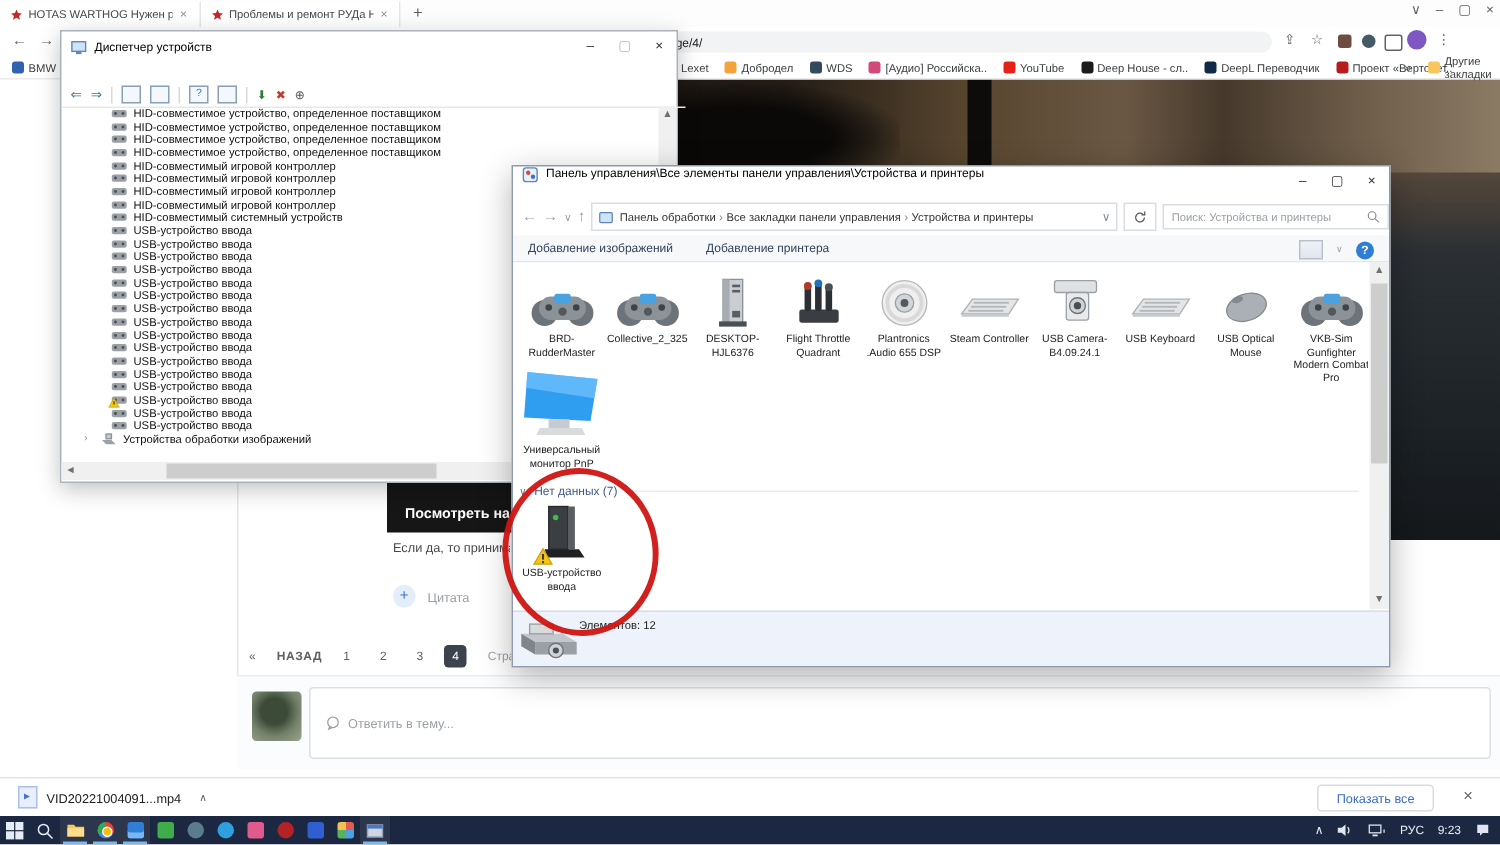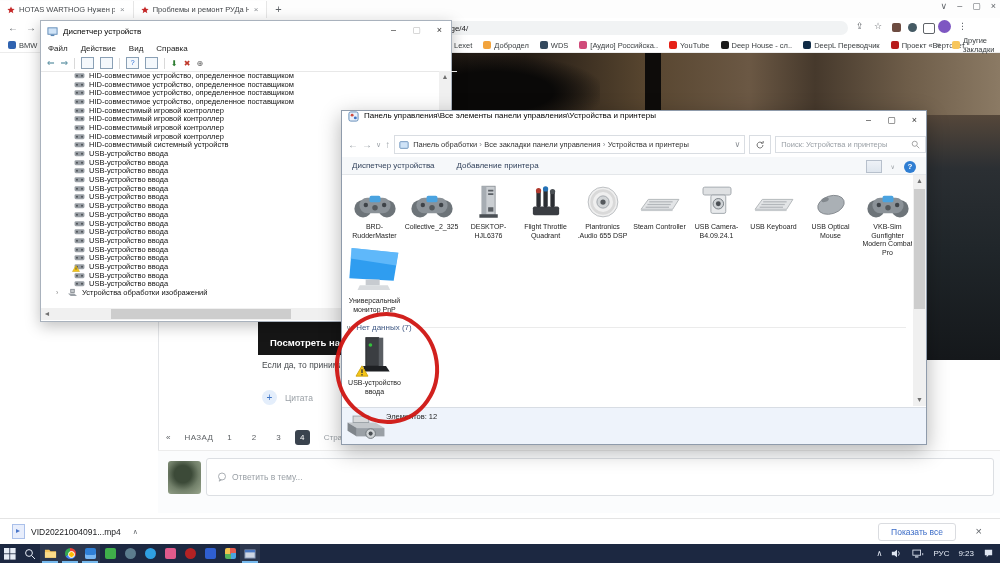--- a/index.html
+++ b/index.html
@@ -275,12 +275,6 @@
     <span class="wbtn dis">▢</span>
     <span class="wbtn">×</span>
   </div>
-  <div id="dm-menu">
-      <div>Файл</div>
-      <div>Действие</div>
-      <div>Вид</div>
-      <div>Справка</div>
-    </div>
   <div id="dm-tools">
     <span style="color:#3e7d92;">⇐</span>
     <span style="color:#3e7d92;">⇒</span>

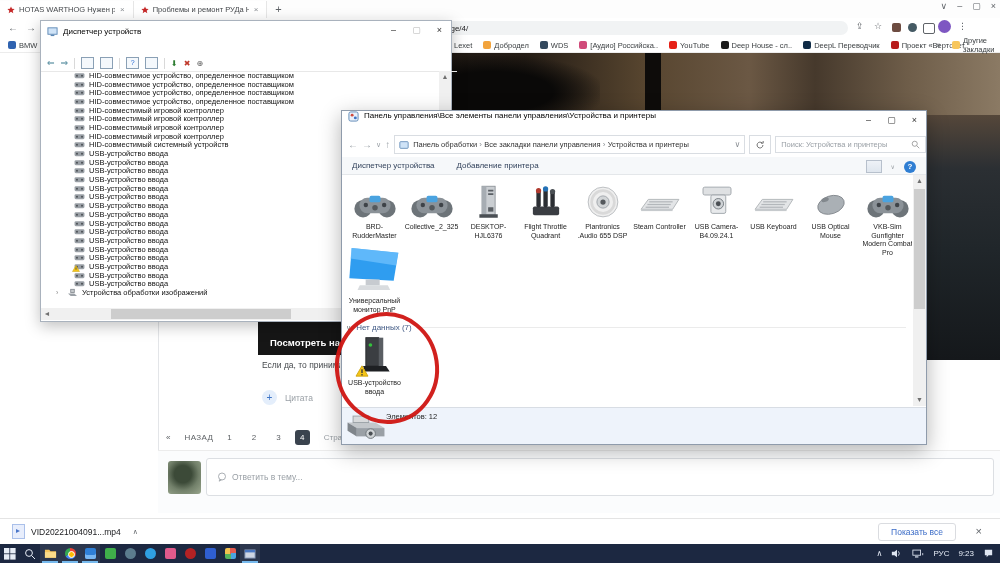--- a/index.html
+++ b/index.html
@@ -614,7 +614,7 @@
     </div>
   </div>
   <div id="cp-cmd">
-    <span id="cmd0">Диспетчер устройства</span>
+    <span id="cmd0">Добавление изображений</span>
     <span id="cmd1">Добавление принтера</span>
     <div id="cp-cmd-right">
       <span id="viewico"></span>

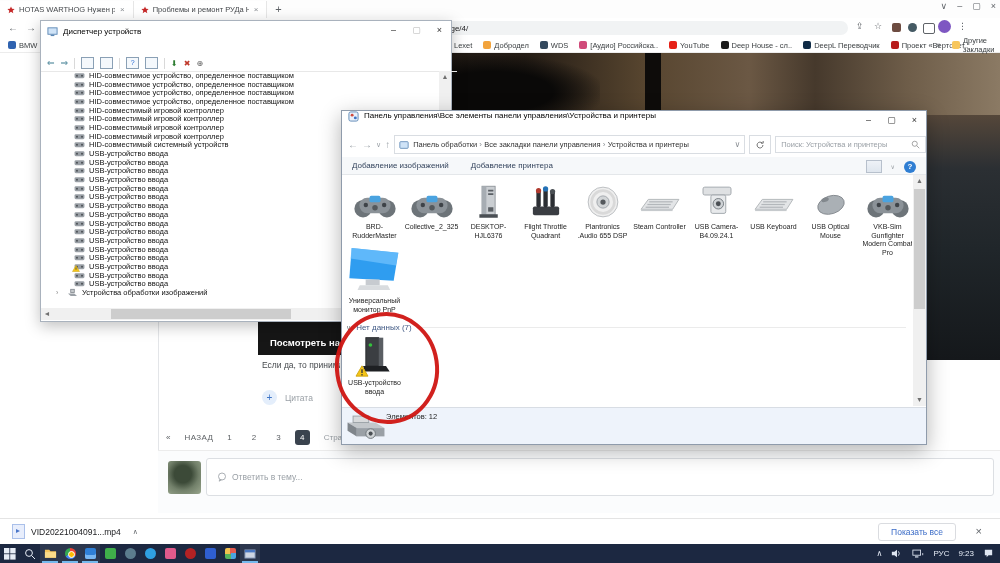--- a/index.html
+++ b/index.html
@@ -46,7 +46,7 @@
   #quote-plus{width:15px;height:15px;border-radius:50%;background:#e4eefb;color:#3d74c6;font-size:10px;text-align:center;line-height:15px;}
   #quote-lbl{font-size:8.5px;color:#9aa0a6;}
   #pagination{position:absolute;left:166px;top:378px;display:flex;align-items:center;gap:14px;font-size:8px;color:#5d6票1;color:#5d6165;}
-  #pagination b{font-weight:normal;letter-spacing:.4px;}
+  #pagination b{font-weight:bold;letter-spacing:.4px;}
   .pgnum{color:#5d6165;}
   #pgcur{width:15px;height:15px;border-radius:3px;background:#3a434e;color:#fff;text-align:center;line-height:15px;font-size:8px;}
   #pginfo{color:#9aa0a6;}

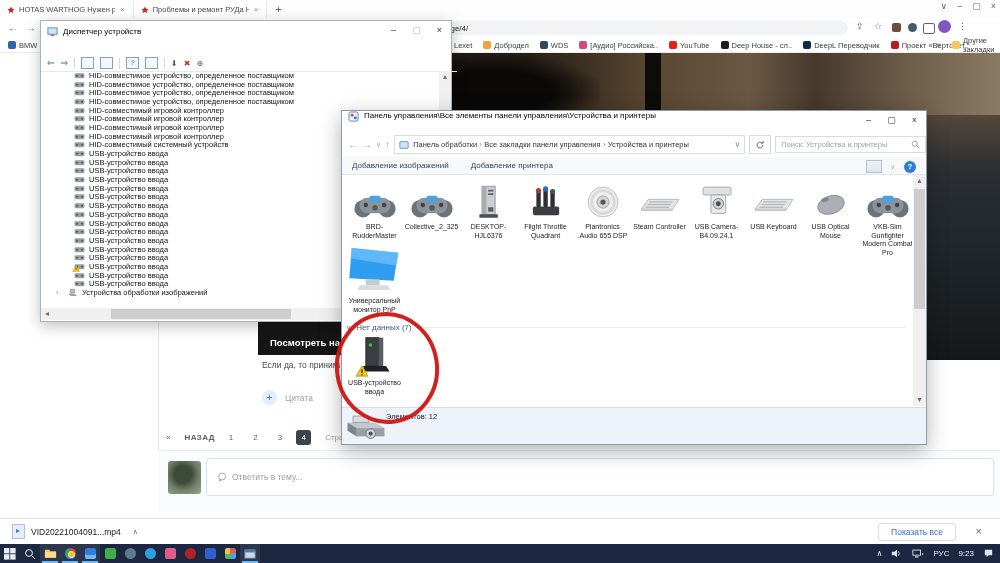--- a/index.html
+++ b/index.html
@@ -52,7 +52,7 @@
   #pginfo{color:#9aa0a6;}
   #reply{position:absolute;left:158px;top:398px;width:860px;height:62px;background:#fbfcfd;border-top:1px solid #ececec;}
   #reply-avatar{position:absolute;left:10px;top:10px;width:33px;height:33px;border-radius:3px;background:radial-gradient(circle at 45% 40%,#3c4a38 0 32%,#72806a 60%,#9aa78e 100%);}
-  #reply-input{position:absolute;left:48px;top:7px;width:788px;height:38px;border:1px solid #dcdfe3;border-radius:3px;background:#fff;display:flex;align-items:center;gap:5px;padding:0 10px;box-sizing:border-box;color:#9aa0a6;font-size:8.5px;}
+  #reply-input{position:absolute;left:48px;top:7px;width:788px;height:48px;border:1px solid #dcdfe3;border-radius:3px;background:#fff;display:flex;align-items:center;gap:5px;padding:0 10px;box-sizing:border-box;color:#9aa0a6;font-size:8.5px;}
 
   
   #dm{left:40px;top:20px;width:410px;height:300px;background:#fff;border:1px solid #a9b2bd;box-shadow:0 4px 14px rgba(0,0,0,.25);z-index:3;}

